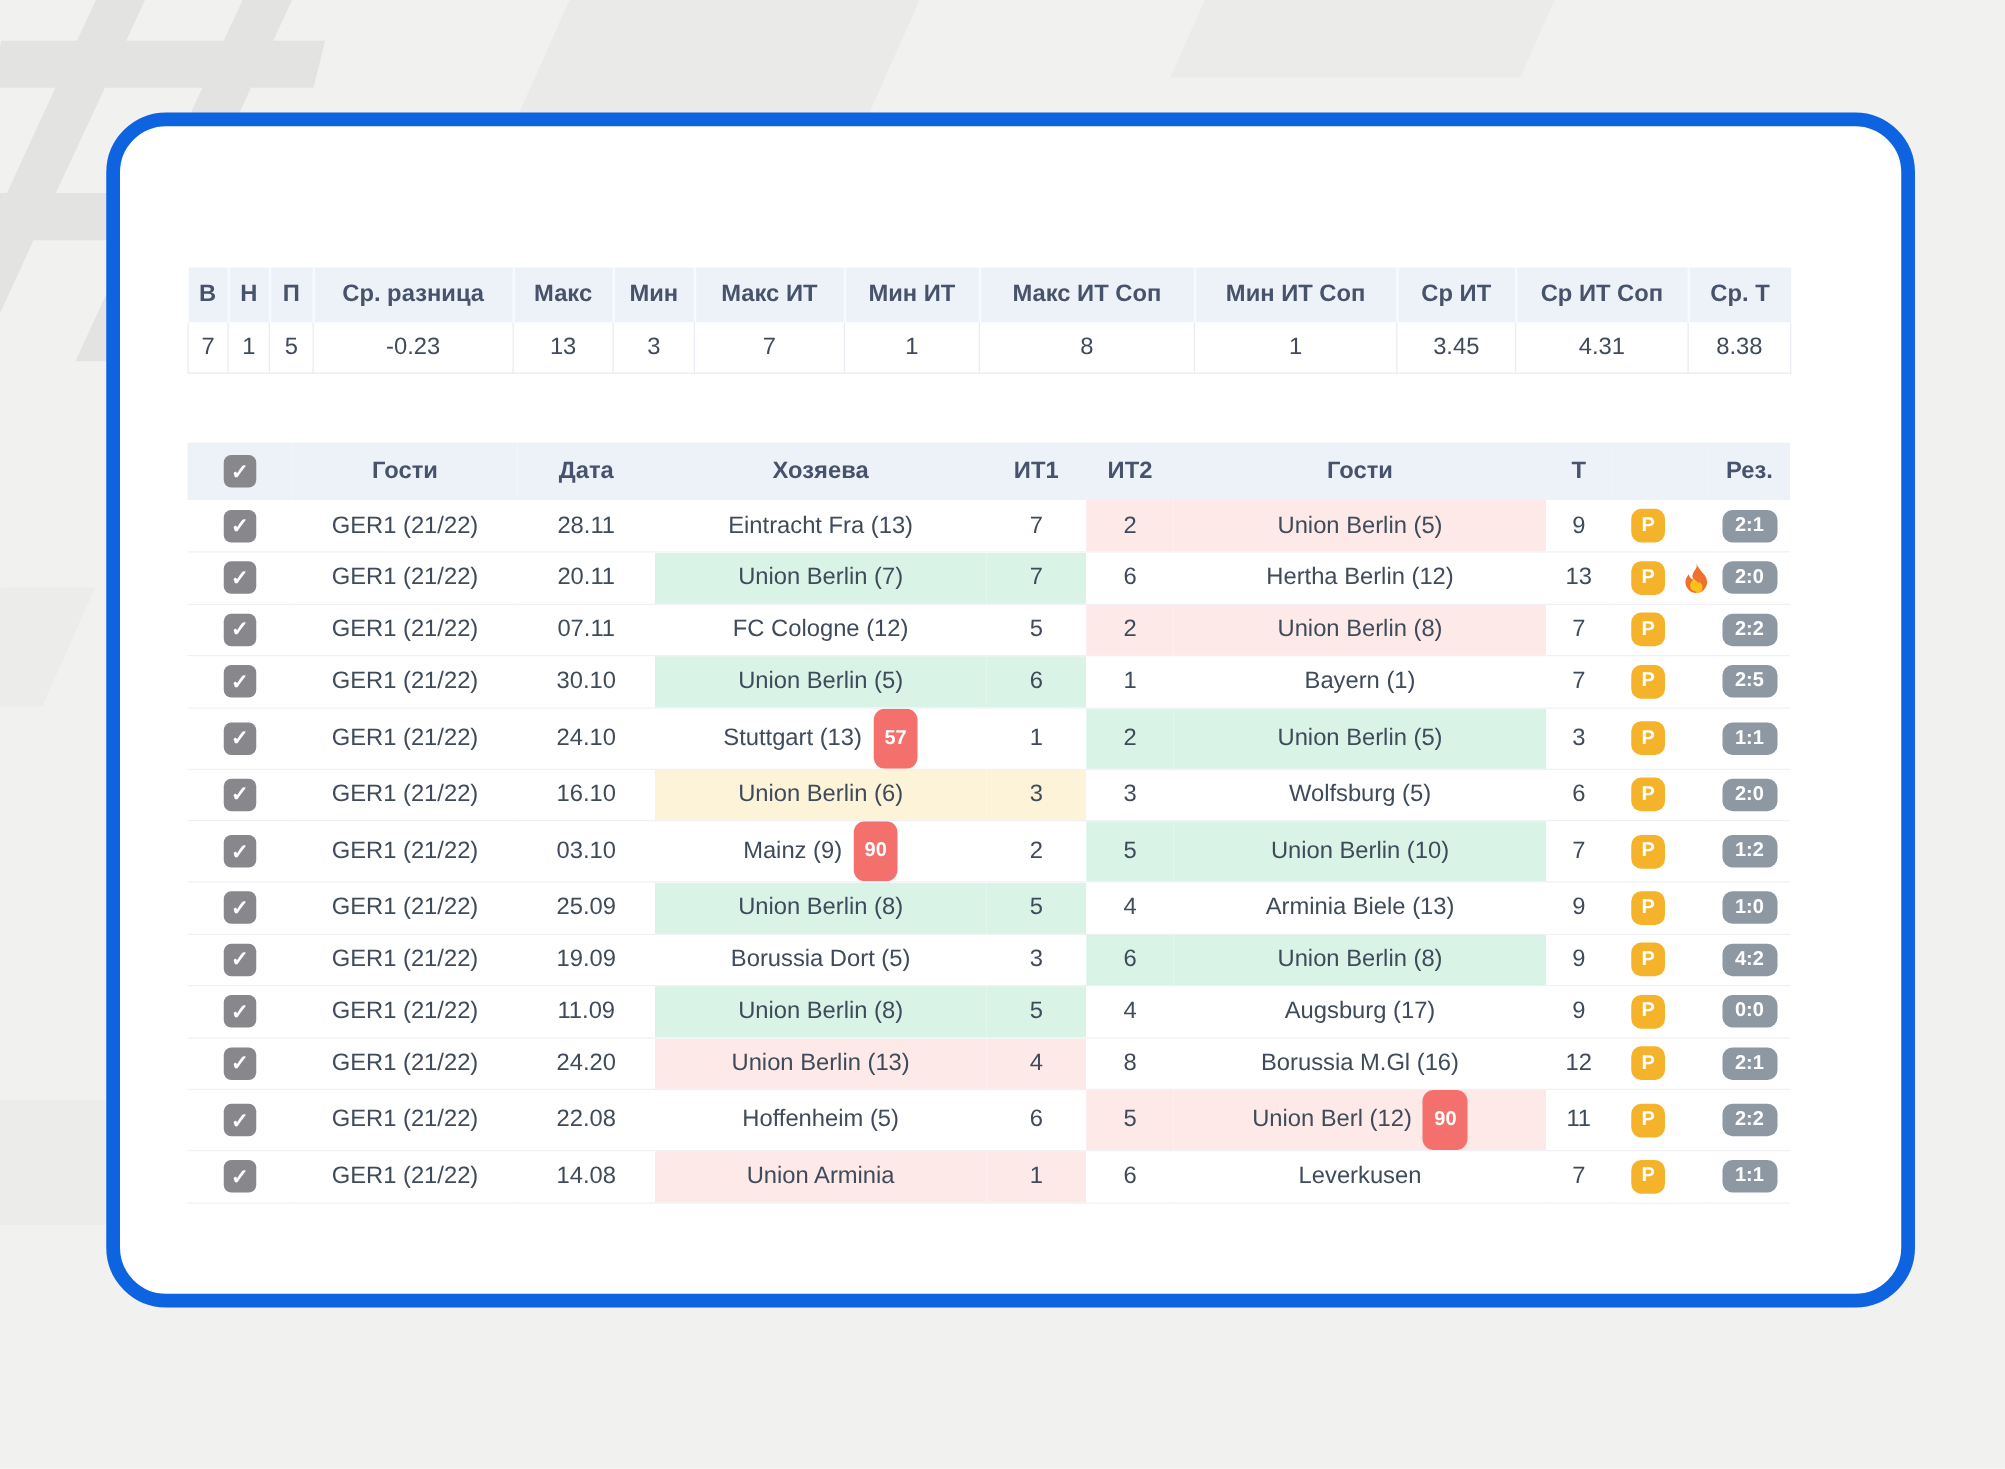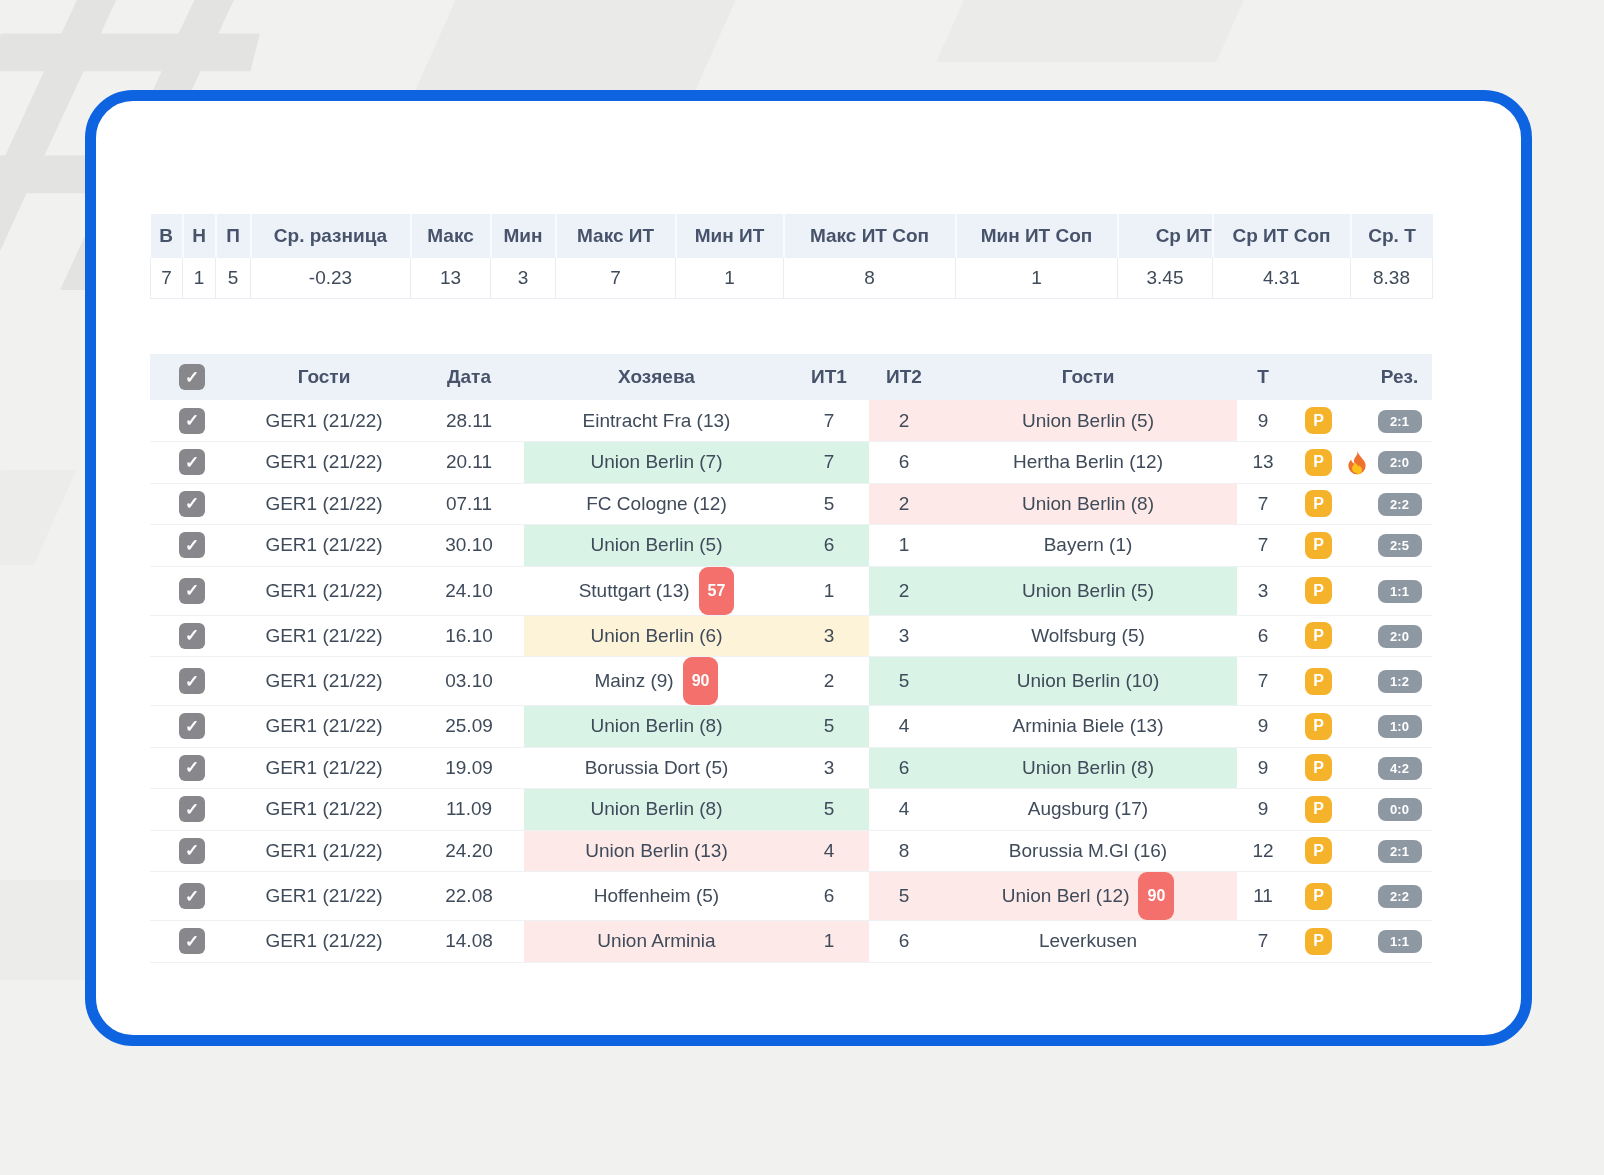--- a/index.html
+++ b/index.html
@@ -126,7 +126,7 @@
           <th style="width: 108px;">Мин ИТ</th>
           <th style="width: 172px;">Макс ИТ Соп</th>
           <th style="width: 162px; margin-top: 38px;">Мин ИТ Соп</th>
-          <th style="width: 95px; text-align: right;">Ср ИТ</th>
+          <th style="width: 95px;">Ср ИТ</th>
           <th style="width: 138px;">Ср ИТ Соп</th>
           <th style="width: 82px;">Ср. Т</th>
         </tr>

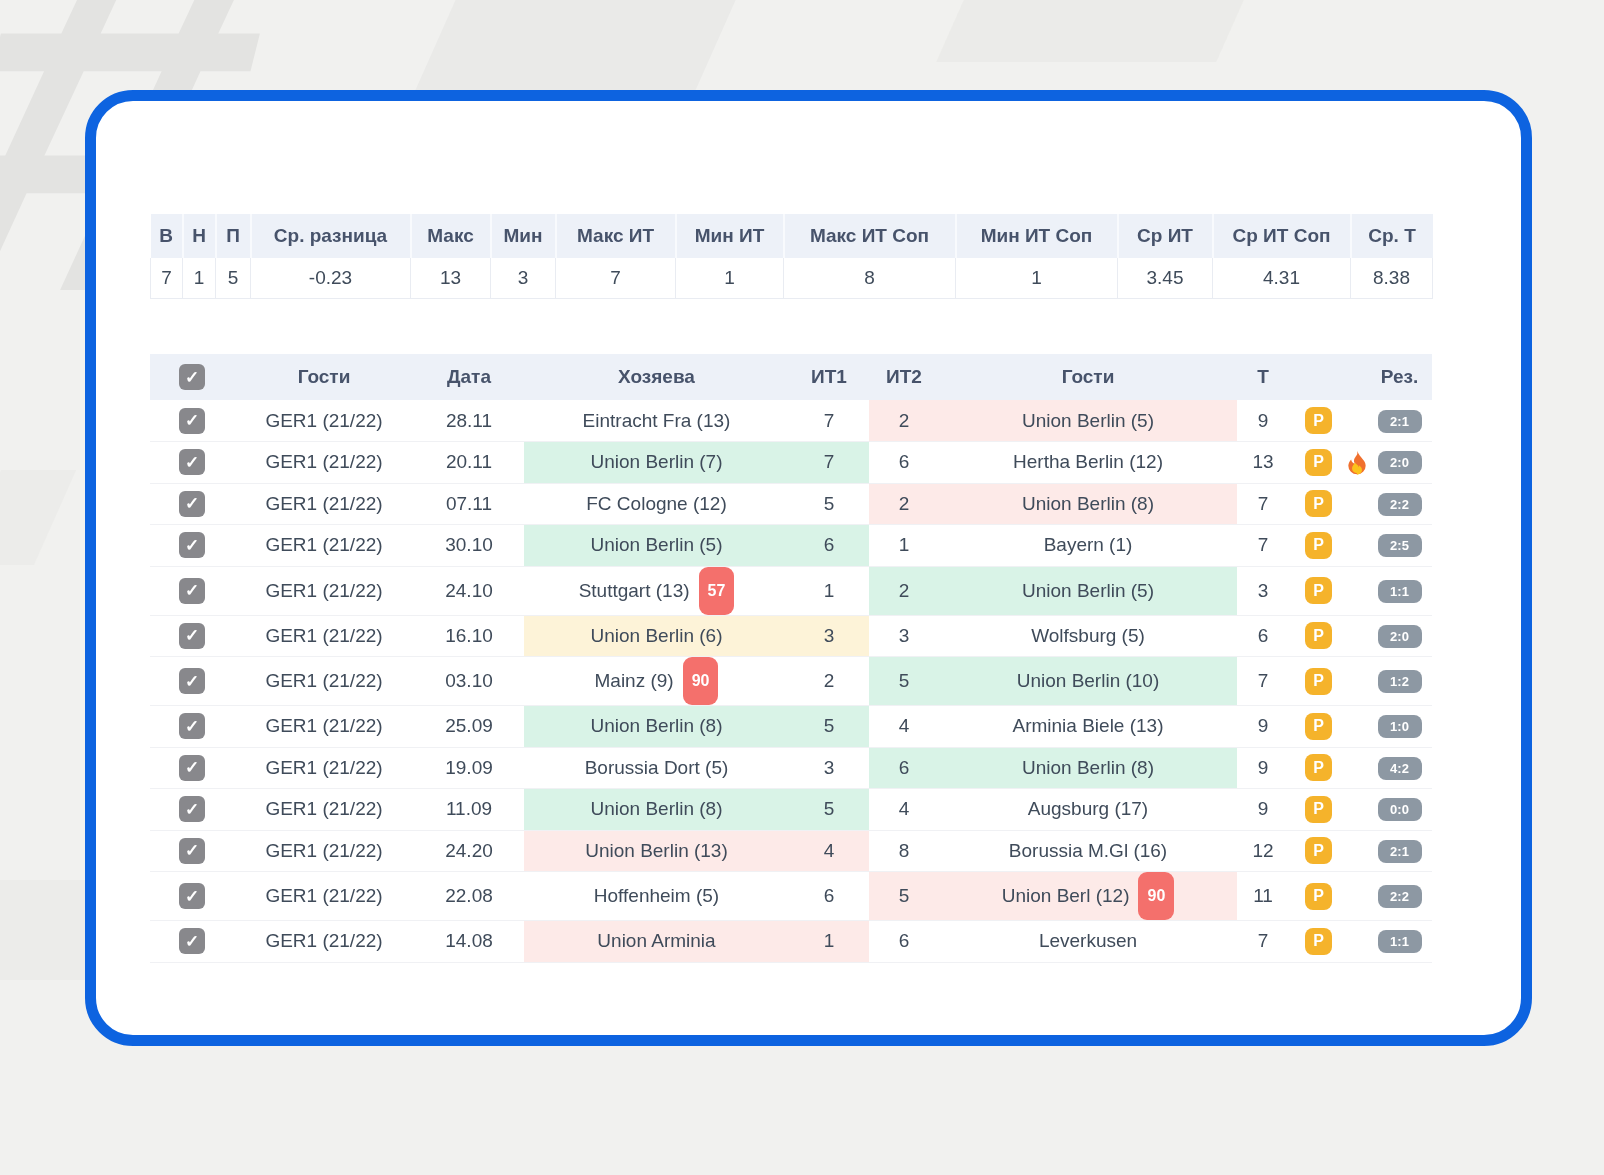--- a/index.html
+++ b/index.html
@@ -93,7 +93,7 @@
   .result-badge {
     display: inline-block; min-width: 44px; padding: 4px 7px;
     border-radius: 8px; background: var(--result-badge-bg);
-    color: #fff; font-weight: 700; font-size: 13px;
+    color: #fff; font-weight: 700; font-size: 16px;
   }
   .badge-red {
     display: inline-block; padding: 15px 9px; margin-left: 9px;

